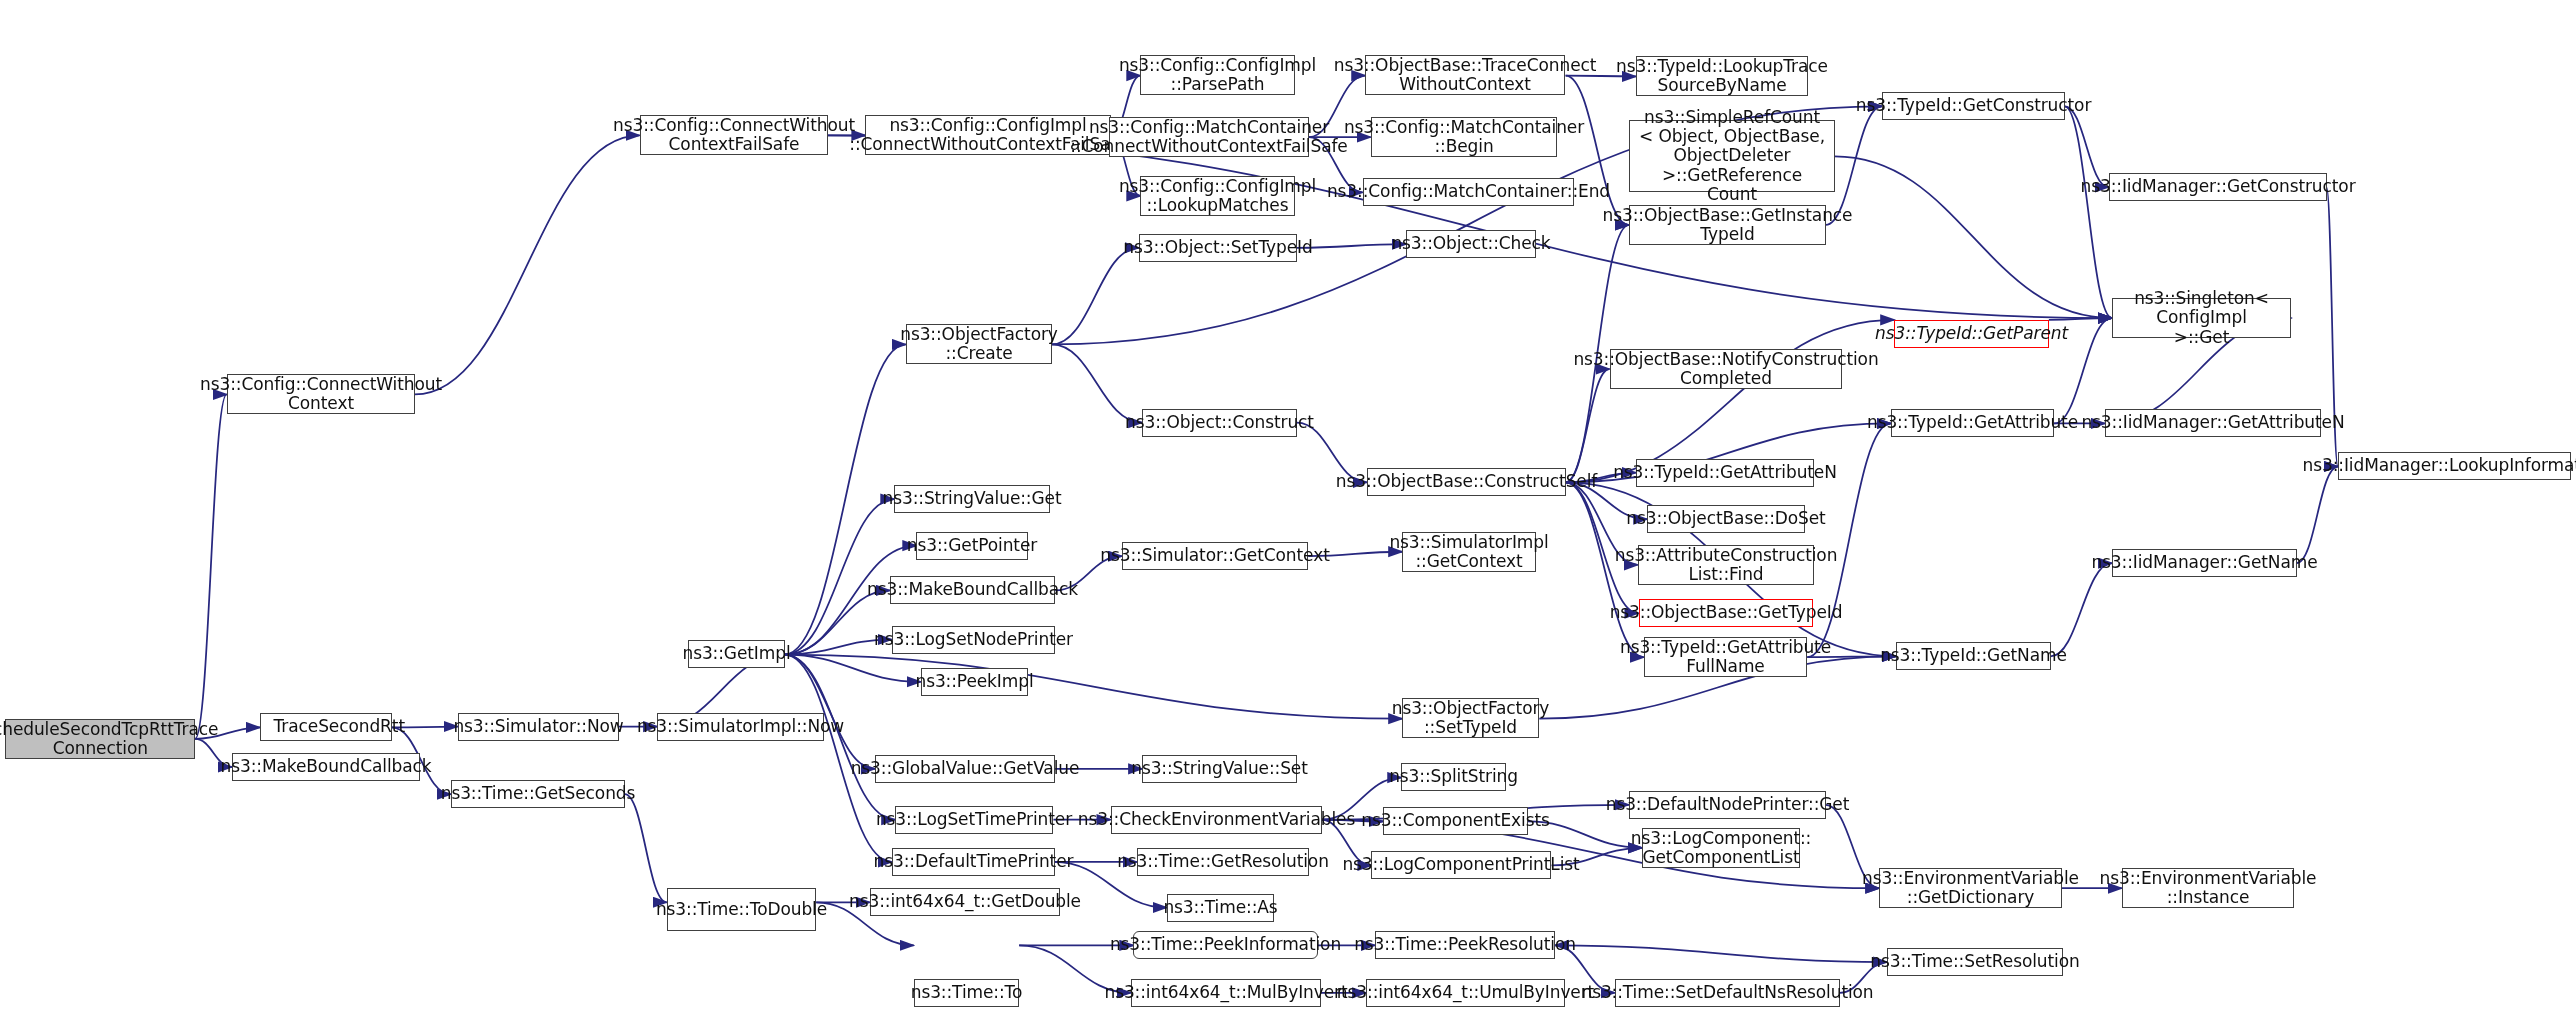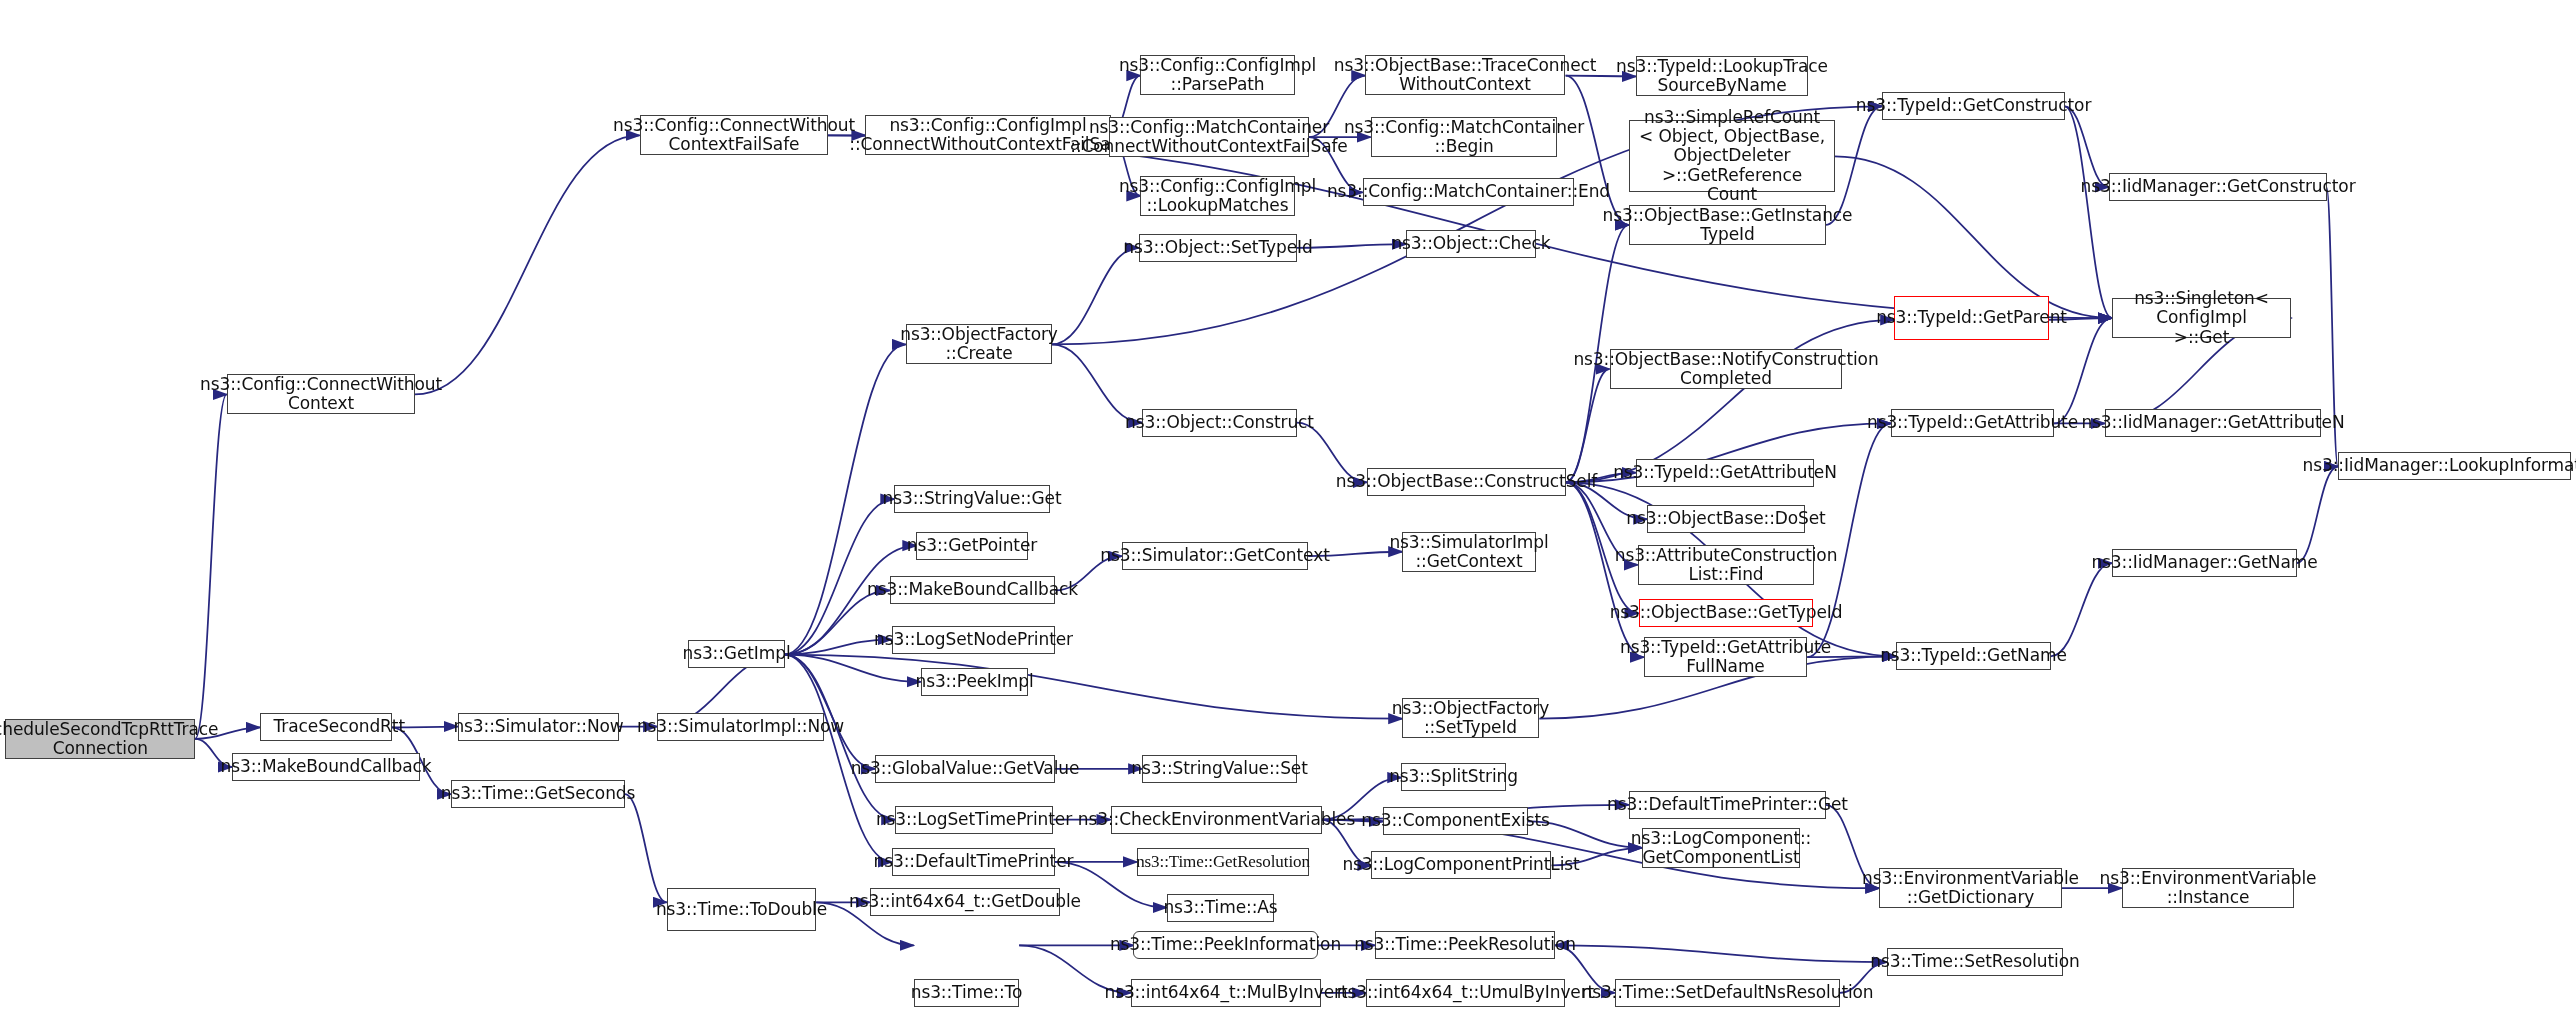--- a/index.html
+++ b/index.html
@@ -225,7 +225,7 @@
 GetComponentList</div>
       <div class="node" style="left: 1615px; top: 979px; width: 225px; height: 28px;">ns3::Time::SetDefaultNsResolution</div>
       <div class="node" style="left: 1882px; top: 92px; width: 183px; height: 28px;">ns3::TypeId::GetConstructor</div>
-      <div class="node highlight" style="left: 1894px; top: 296px; width: 155px; height: 44px;">ns3::TypeId::GetParent</div>
+      <div class="node highlight" style="left: 1894px; top: 320px; width: 155px; height: 28px; font-style: italic;">ns3::TypeId::GetParent</div>
       <div class="node" style="left: 1891px; top: 409px; width: 163px; height: 28px;">ns3::TypeId::GetAttribute</div>
       <div class="node" style="left: 1896px; top: 642px; width: 155px; height: 28px;">ns3::TypeId::GetName</div>
       <div class="node" style="left: 1879px; top: 868px; width: 183px; height: 40px;">ns3::EnvironmentVariable

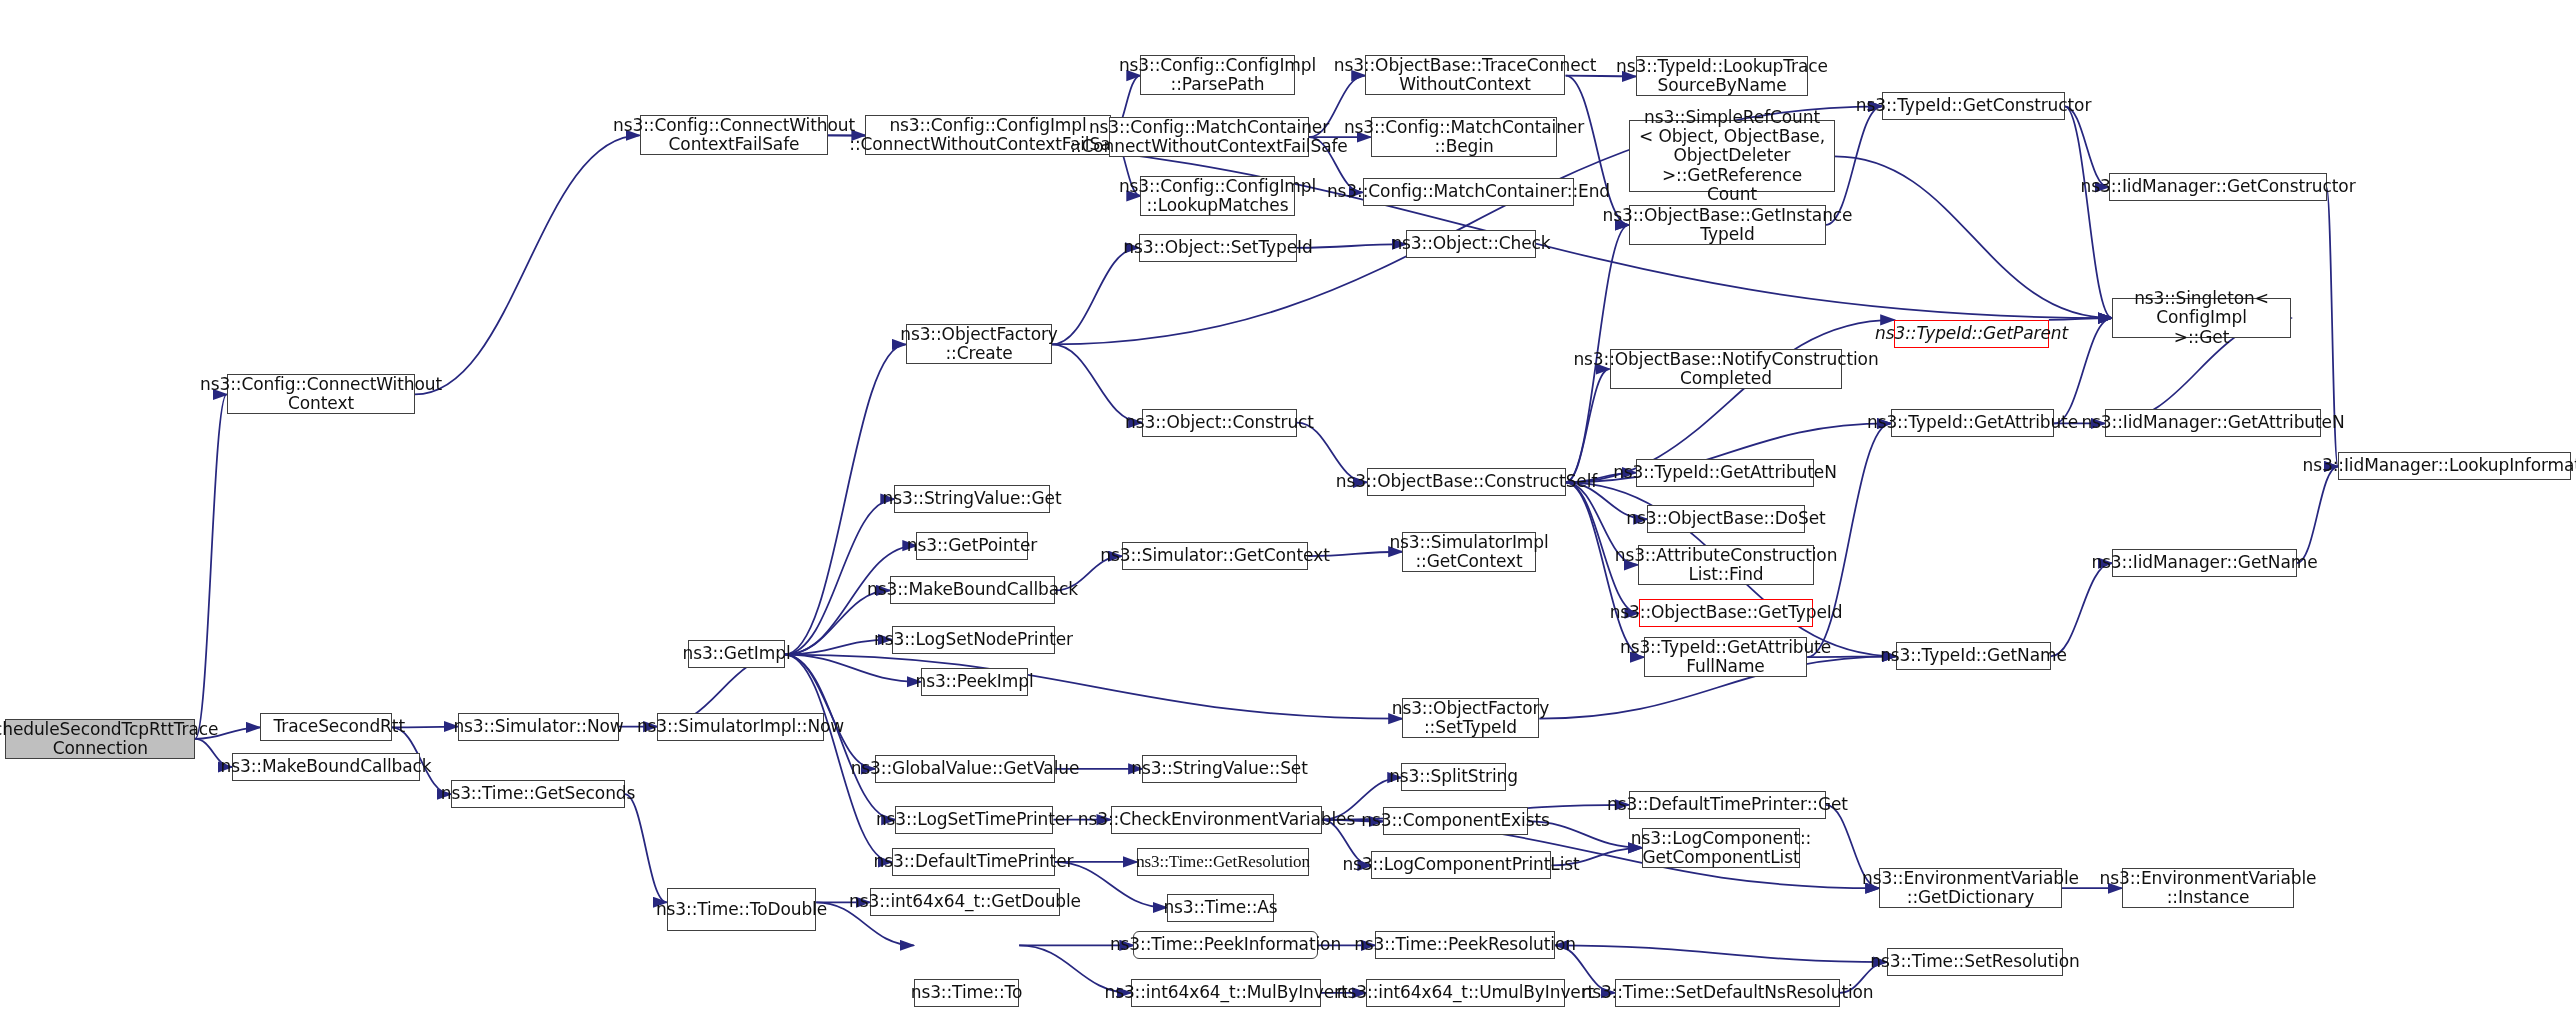--- a/index.html
+++ b/index.html
@@ -220,7 +220,7 @@
       <div class="node highlight" style="left: 1639px; top: 599px; width: 174px; height: 28px;">ns3::ObjectBase::GetTypeId</div>
       <div class="node" style="left: 1644px; top: 637px; width: 163px; height: 40px;">ns3::TypeId::GetAttribute
 FullName</div>
-      <div class="node" style="left: 1629px; top: 791px; width: 197px; height: 28px;">ns3::DefaultTimePrinter::Get</div>
+      <div class="node" style="left: 1629px; top: 791px; width: 197px; height: 28px;">ns3::DefaultNodePrinter::Get</div>
       <div class="node" style="left: 1642px; top: 828px; width: 158px; height: 40px;">ns3::LogComponent::
 GetComponentList</div>
       <div class="node" style="left: 1615px; top: 979px; width: 225px; height: 28px;">ns3::Time::SetDefaultNsResolution</div>

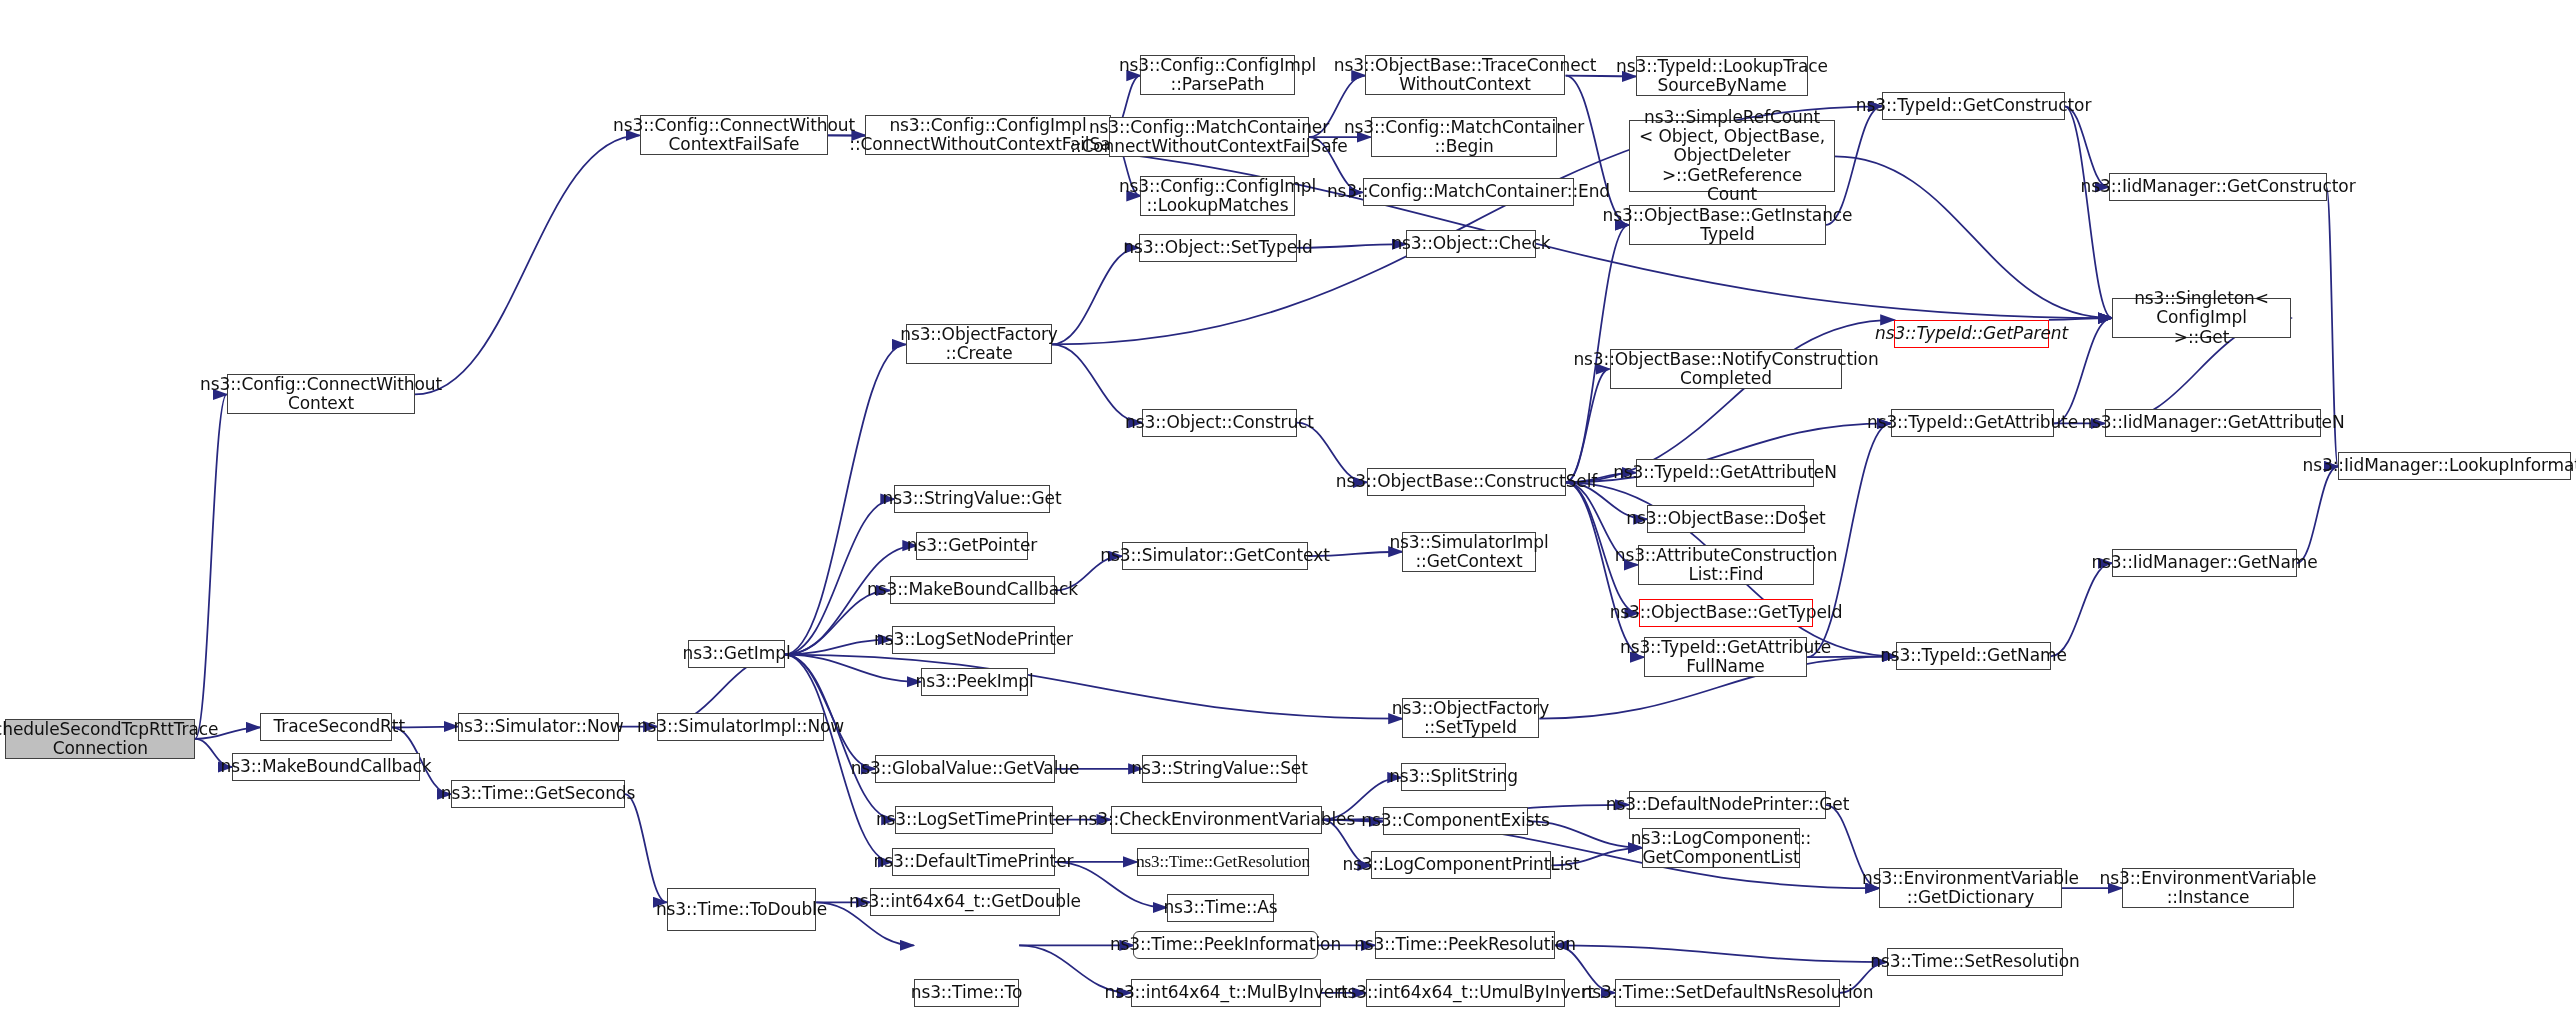--- a/index.html
+++ b/index.html
@@ -183,7 +183,7 @@
       <div class="node" style="left: 870px; top: 888px; width: 190px; height: 28px;">ns3::int64x64_t::GetDouble</div>
       <div class="node" style="left: 1142px; top: 755px; width: 155px; height: 28px;">ns3::StringValue::Set</div>
       <div class="node" style="left: 1111px; top: 806px; width: 211px; height: 28px;">ns3::CheckEnvironmentVariables</div>
-      <div class="node" style="left: 1137px; top: 848px; width: 172px; height: 28px; font-family: Liberation Serif, serif;">ns3::Time::GetResolution</div>
+      <div class="node" style="left: 1137px; top: 848px; width: 172px; height: 28px;">ns3::Time::GetResolution</div>
       <div class="node" style="left: 1167px; top: 894px; width: 107px; height: 28px;">ns3::Time::As</div>
       <div class="node" style="left: 1133px; top: 931px; width: 185px; height: 28px; border-radius: 6px;">ns3::Time::PeekInformation</div>
       <div class="node" style="left: 1131px; top: 979px; width: 190px; height: 28px;">ns3::int64x64_t::MulByInvert</div>

